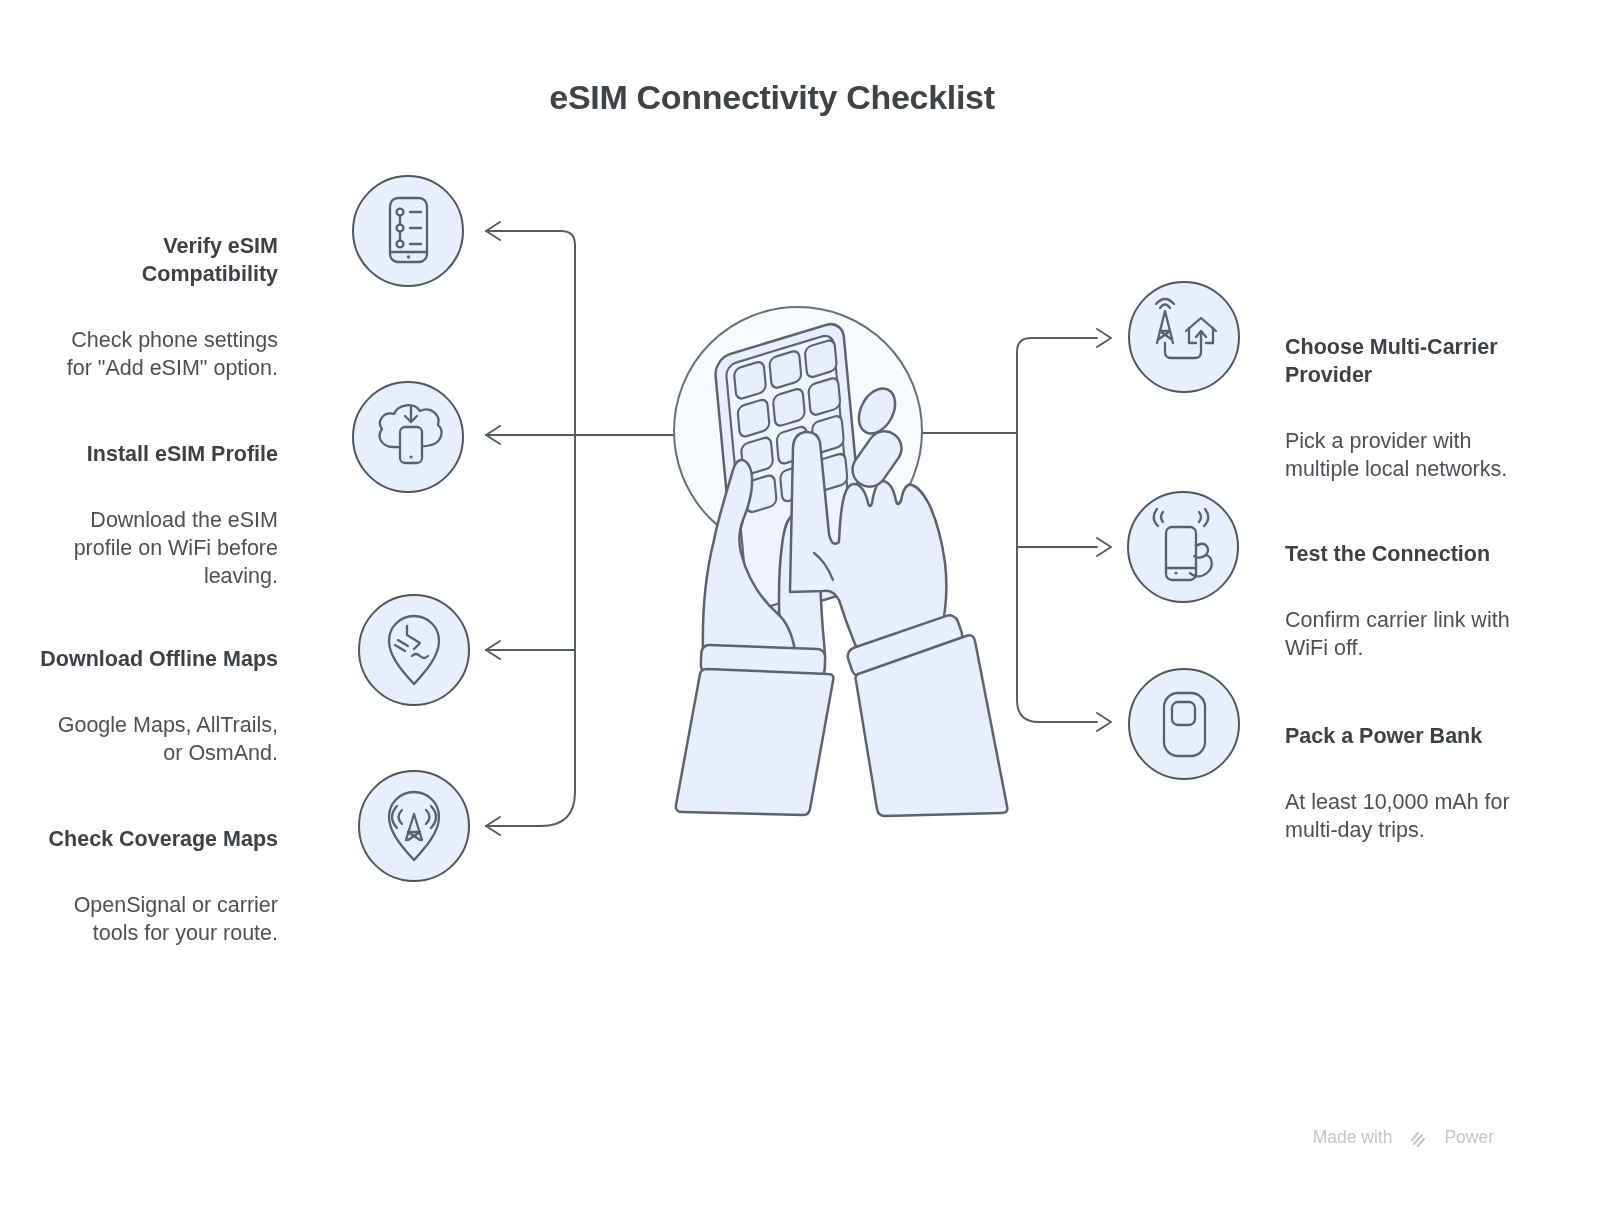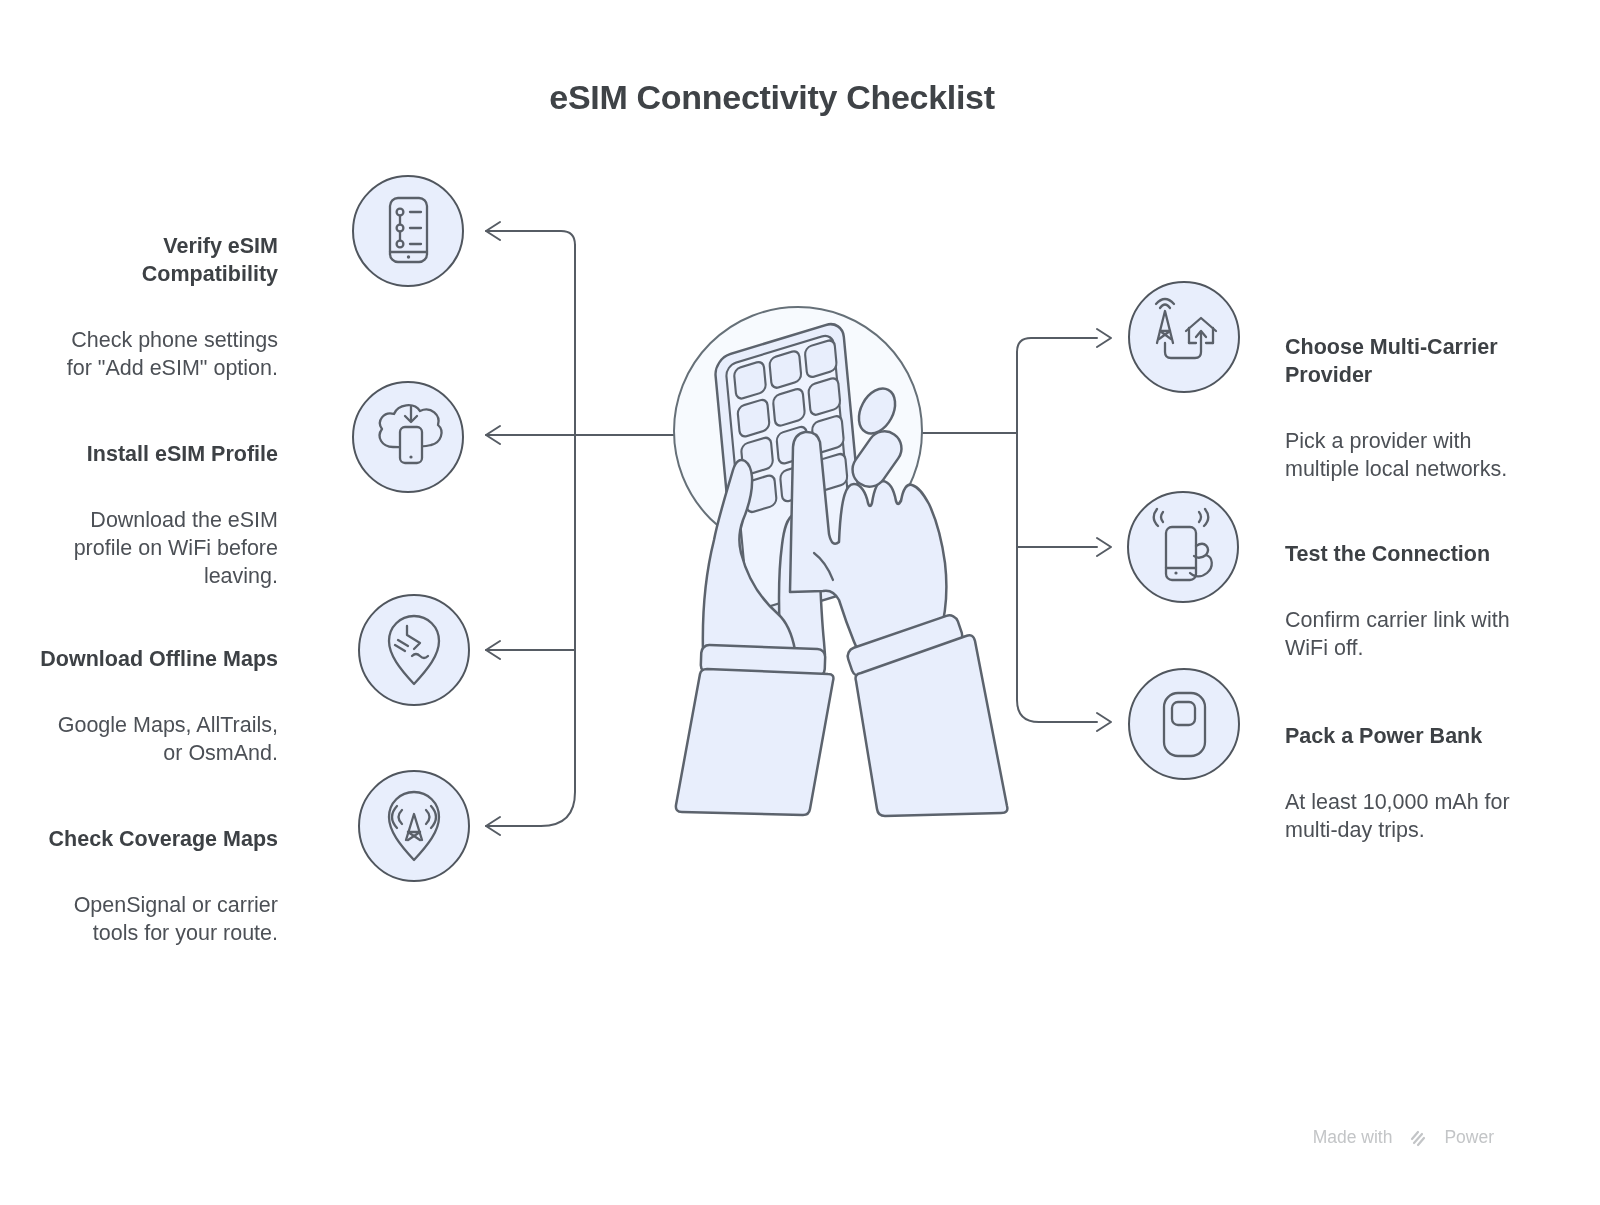--- a/index.html
+++ b/index.html
@@ -42,7 +42,7 @@
   .ill-key{fill:var(--ill-fill);stroke:var(--ill-stroke);stroke-width:2.2;}
   .ill-line{fill:none;stroke:var(--ill-stroke);stroke-width:2.2;stroke-linecap:round;}
   .watermark{
-    position:absolute;right:70px;top:1127px;display:flex;align-items:center;gap:17px;
+    position:absolute;right:70px;top:1127px;display:flex;align-items:flex-end;gap:17px;
     font-size:17.5px;color:var(--watermark);
   }
   .napkin-logo{display:inline-block;}

